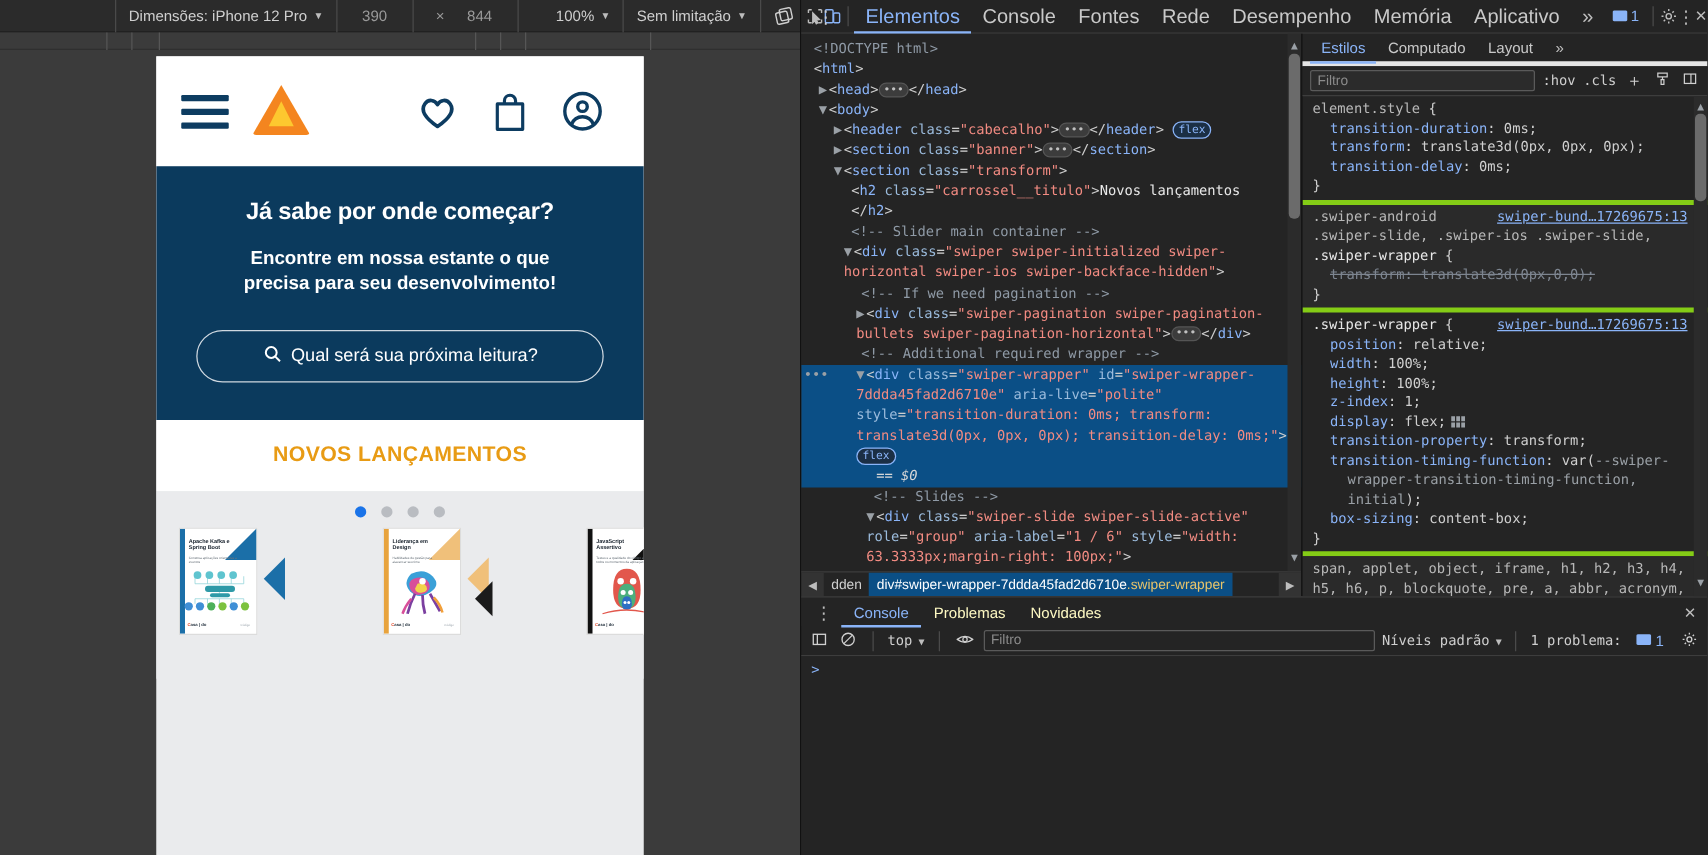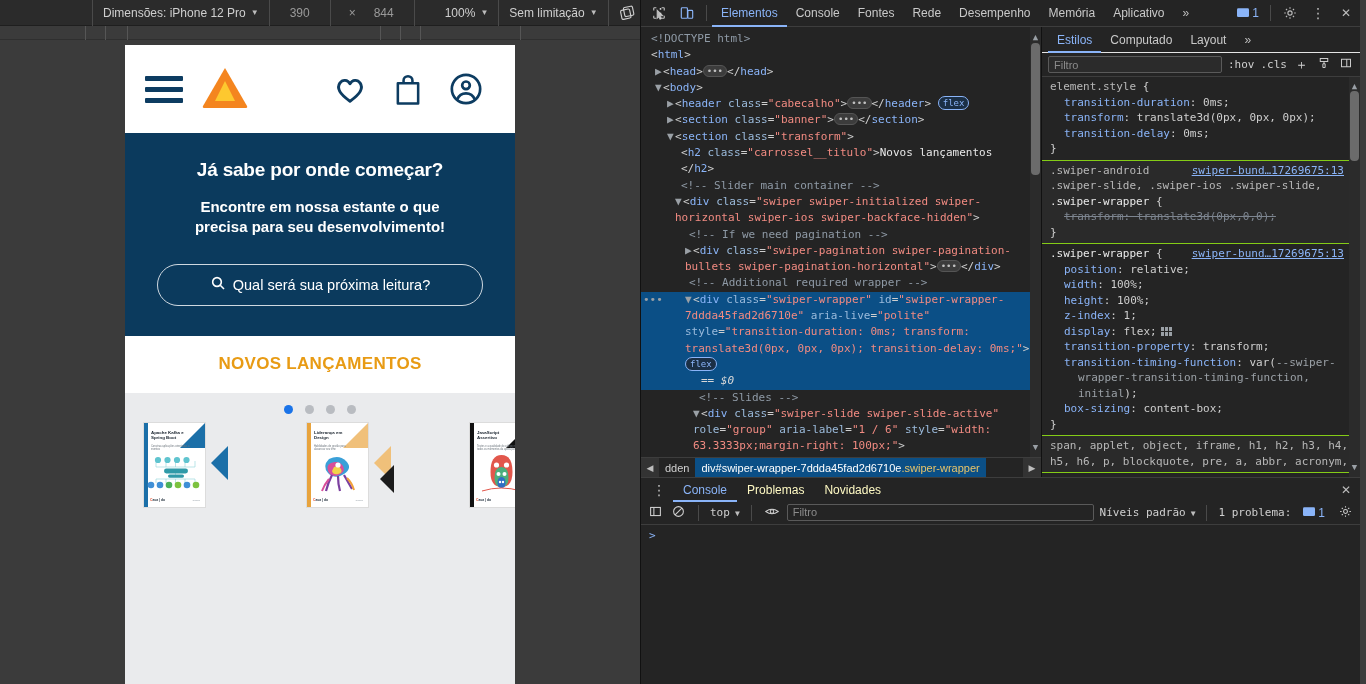--- a/index.html
+++ b/index.html
@@ -113,7 +113,7 @@
   .tb-ico.sel { color:#8ab4f8; }
   .vdiv { width:1px; height:16px; background:#4a4a4a; margin:0 5px; }
   .tab { height:27px; line-height:27px; padding:0 9px; color:#c9c9c9;
-         font-size:12px; cursor:pointer; white-space:nowrap; }
+         font-size:16px; cursor:pointer; white-space:nowrap; }
   .tab.active { color:#8ab4f8; box-shadow:inset 0 -2px 0 #8ab4f8; }
   .flex1 { flex:1; }
   .badge-msg { display:flex; align-items:center; gap:3px; color:#8ab4f8; padding:0 6px; }

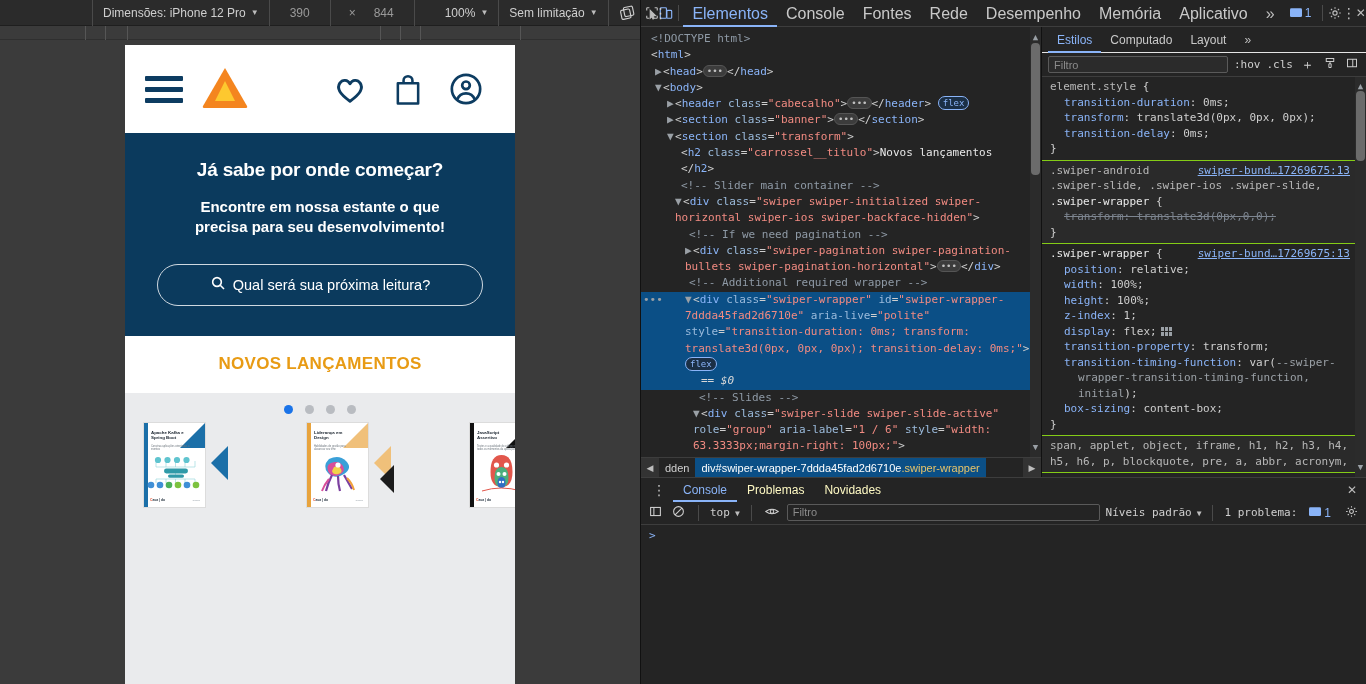--- a/index.html
+++ b/index.html
@@ -158,7 +158,7 @@
   .styles-pane { flex:1; background:#242424; border-left:1px solid #111;
                  display:flex; flex-direction:column; min-width:0; }
   .styles-tabs { height:26px; display:flex; align-items:center;
-                 border-bottom:1px solid #e5e5e5; padding-left:6px; }
+                 border-bottom:4px solid #e5e5e5; padding-left:6px; }
   .st-tab { padding:0 9px; height:26px; line-height:26px; color:#c9c9c9; font-size:12px; }
   .st-tab.active { color:#8ab4f8; box-shadow:inset 0 -2px 0 #8ab4f8; }
   .filter-bar { height:24px; display:flex; align-items:center; gap:6px;

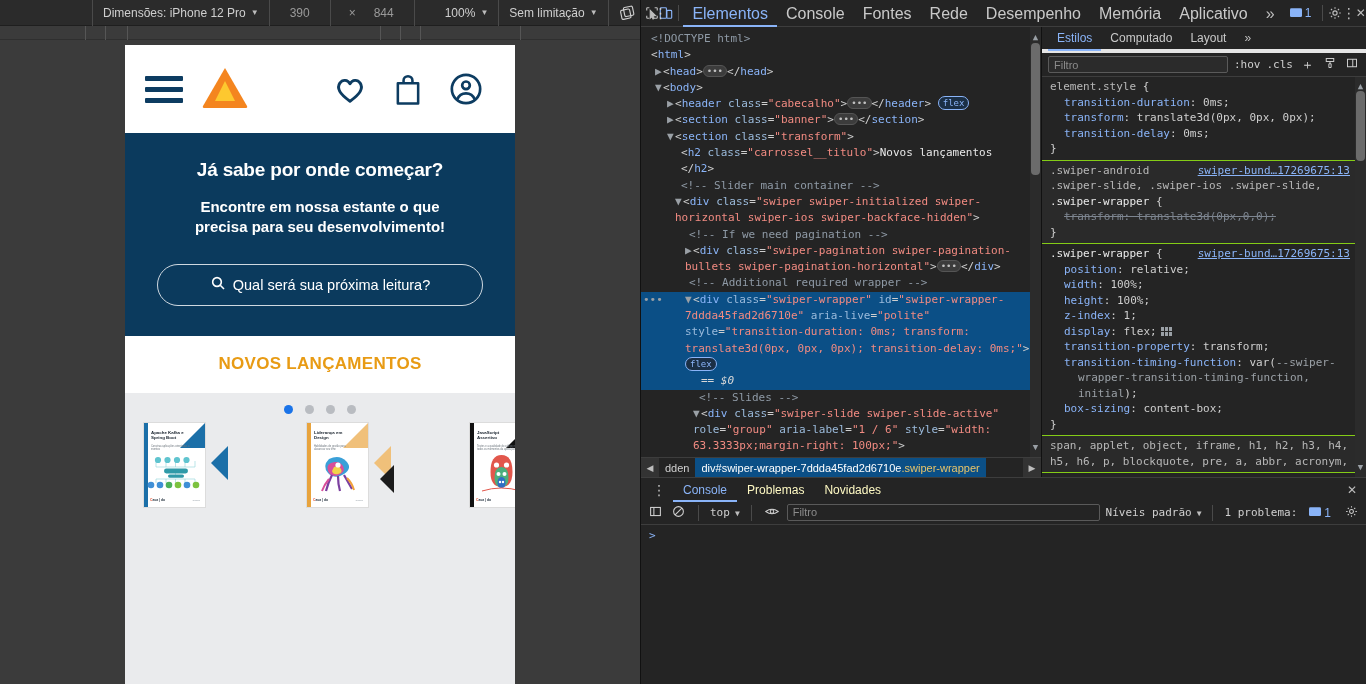--- a/index.html
+++ b/index.html
@@ -171,7 +171,7 @@
 
   .rules { flex:1; overflow:hidden; font-family:"DejaVu Sans Mono", monospace;
            font-size:11px; line-height:15.5px; position:relative; }
-  .rule { padding:2px 6px 3px 8px; border-bottom:1px solid #84cc16; position:relative; }
+  .rule { padding:2px 6px 3px 8px; border-bottom:4px solid #84cc16; position:relative; }
   .rule.dim { background:#2a2a2a; }
   .sel-css { color:#b8b8b8; }
   .sel-css.b { color:#e8e8e8; }

